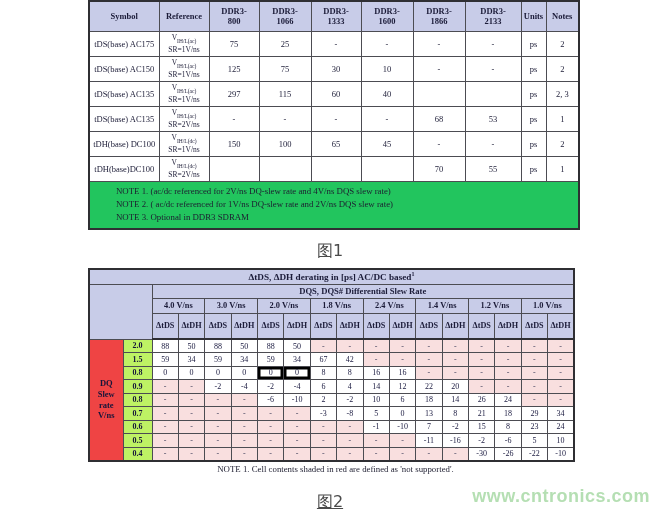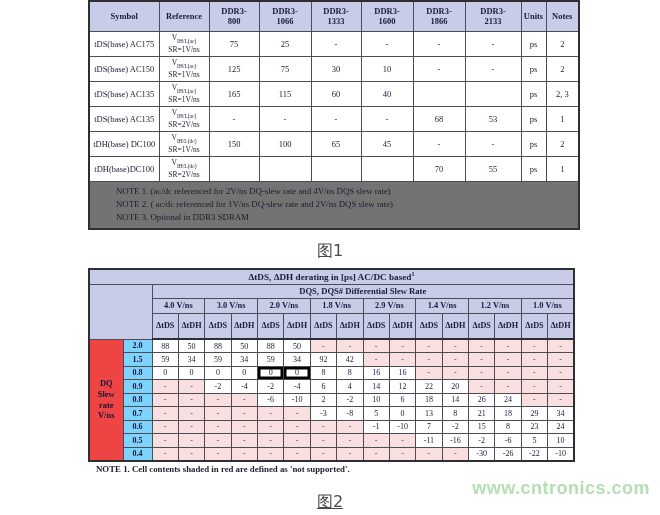--- a/index.html
+++ b/index.html
@@ -141,7 +141,7 @@
         <tr>
           <td class="sym">tDS(base) AC135</td>
           <td class="ref"><span>V<sub>IH/L(ac)</sub></span><br>SR=1V/ns</td>
-          <td class="val">165</td>
+          <td class="val">297</td>
           <td class="val">115</td>
           <td class="val">60</td>
           <td class="val">40</td>

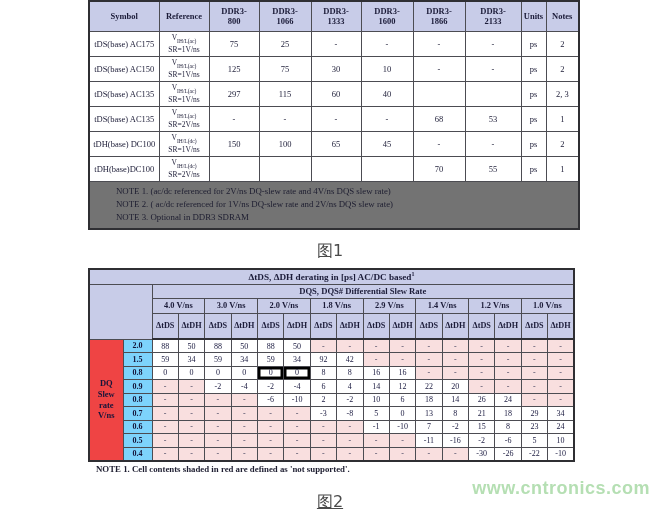--- a/index.html
+++ b/index.html
@@ -32,7 +32,7 @@
   .t1 td.ref sub { font-size: 5.5px; }
   .t1 .notes-cell {
     text-align: left; padding: 3px 4px 4px 26px; font-size: 8.8px;
-    color: #1d1d30; line-height: 1.5; background: #737373;
+    color: #1d1d30; line-height: 1.5; background: #22c55e;
   }
 
   

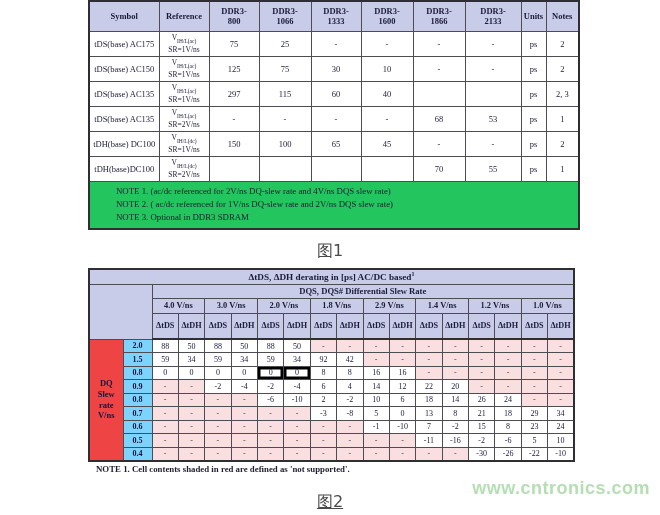--- a/index.html
+++ b/index.html
@@ -220,7 +220,7 @@
           <th colspan="2">3.0 V/ns</th>
           <th colspan="2">2.0 V/ns</th>
           <th colspan="2">1.8 V/ns</th>
-          <th colspan="2">2.9 V/ns</th>
+          <th colspan="2">2.4 V/ns</th>
           <th colspan="2">1.4 V/ns</th>
           <th colspan="2">1.2 V/ns</th>
           <th colspan="2">1.0 V/ns</th>

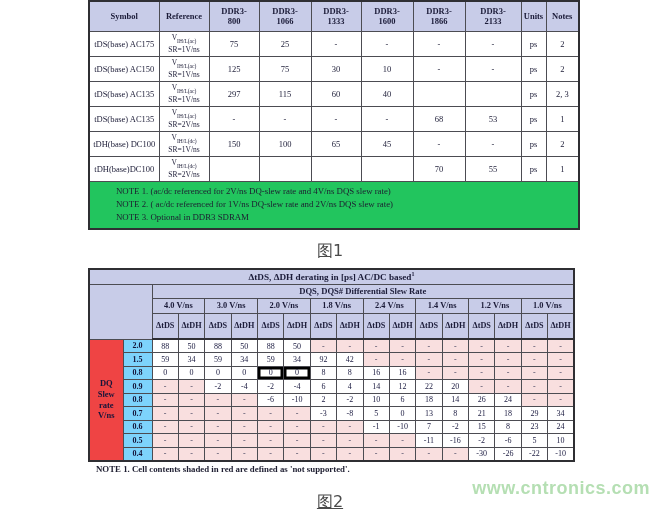--- a/index.html
+++ b/index.html
@@ -68,7 +68,7 @@
     font-weight: bold; white-space: pre-line; font-size: 8.5px;
     background: #ef4444; line-height: 1.25; color: #15153a;
   }
-  .t2 td.rate { font-weight: bold; background: #7dd3fc; color: #15153a; margin-left: 15px; }
+  .t2 td.rate { font-weight: bold; background: #bef264; color: #15153a; margin-left: 15px; }
   .t2 td.val { background: #ffffff; }
   .t2 td.na { background: #f9dfdf; color: #44445f; }
   .t2 td.boxed { box-shadow: inset 0 0 0 2.5px #000; }

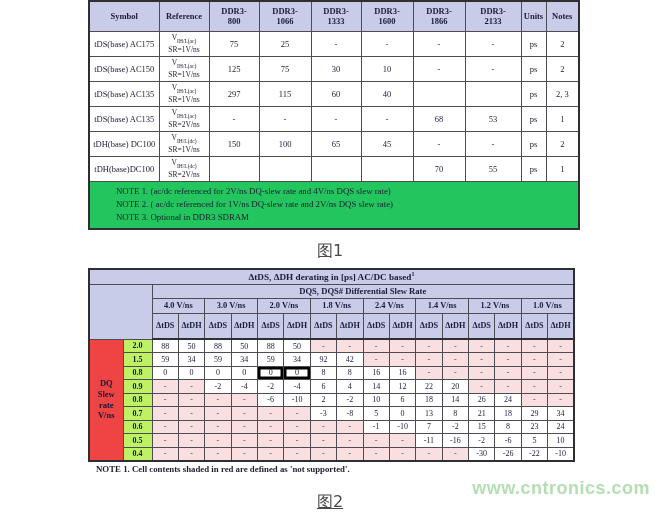--- a/index.html
+++ b/index.html
@@ -276,7 +276,7 @@
           <td class="val">34</td>
           <td class="val">59</td>
           <td class="val">34</td>
-          <td class="val">92</td>
+          <td class="val">67</td>
           <td class="val">42</td>
           <td class="na">-</td>
           <td class="na">-</td>

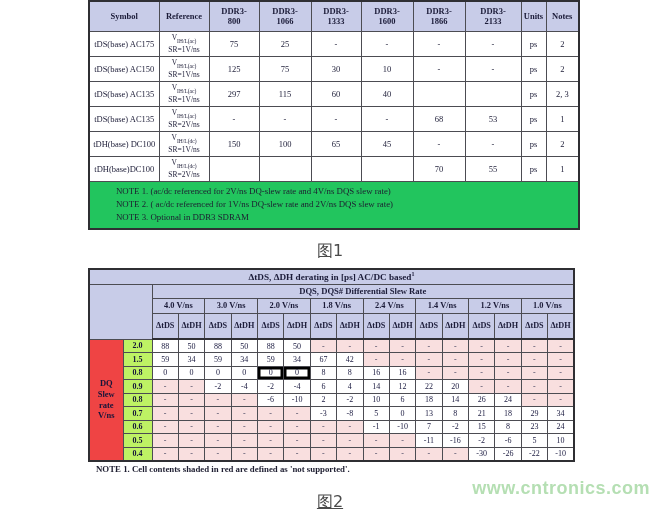--- a/index.html
+++ b/index.html
@@ -73,7 +73,7 @@
   .t2 td.na { background: #f9dfdf; color: #44445f; }
   .t2 td.boxed { box-shadow: inset 0 0 0 2.5px #000; }
   .t2-note {
-    margin: 2px 0 8px 8px; font-size: 8.8px; color: #1d1d30; text-align: left; font-weight: bold;
+    margin: 2px 0 8px 8px; font-size: 8.8px; color: #1d1d30; text-align: center;
   }
 </style>
 </head>

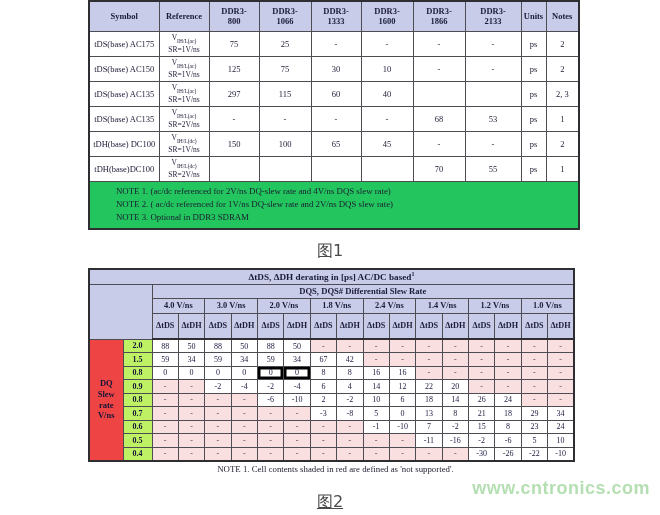--- a/index.html
+++ b/index.html
@@ -44,7 +44,7 @@
   .cap1 { top: 241px; }
   .cap2 { top: 492px; text-decoration: underline; }
   .watermark {
-    position: absolute; right: 10px; bottom: 16px;
+    position: absolute; right: 10px; bottom: 8px;
     font-family: "Liberation Sans", sans-serif; font-weight: bold;
     font-size: 18px; color: #b5dfb3; letter-spacing: 0.5px;
   }

